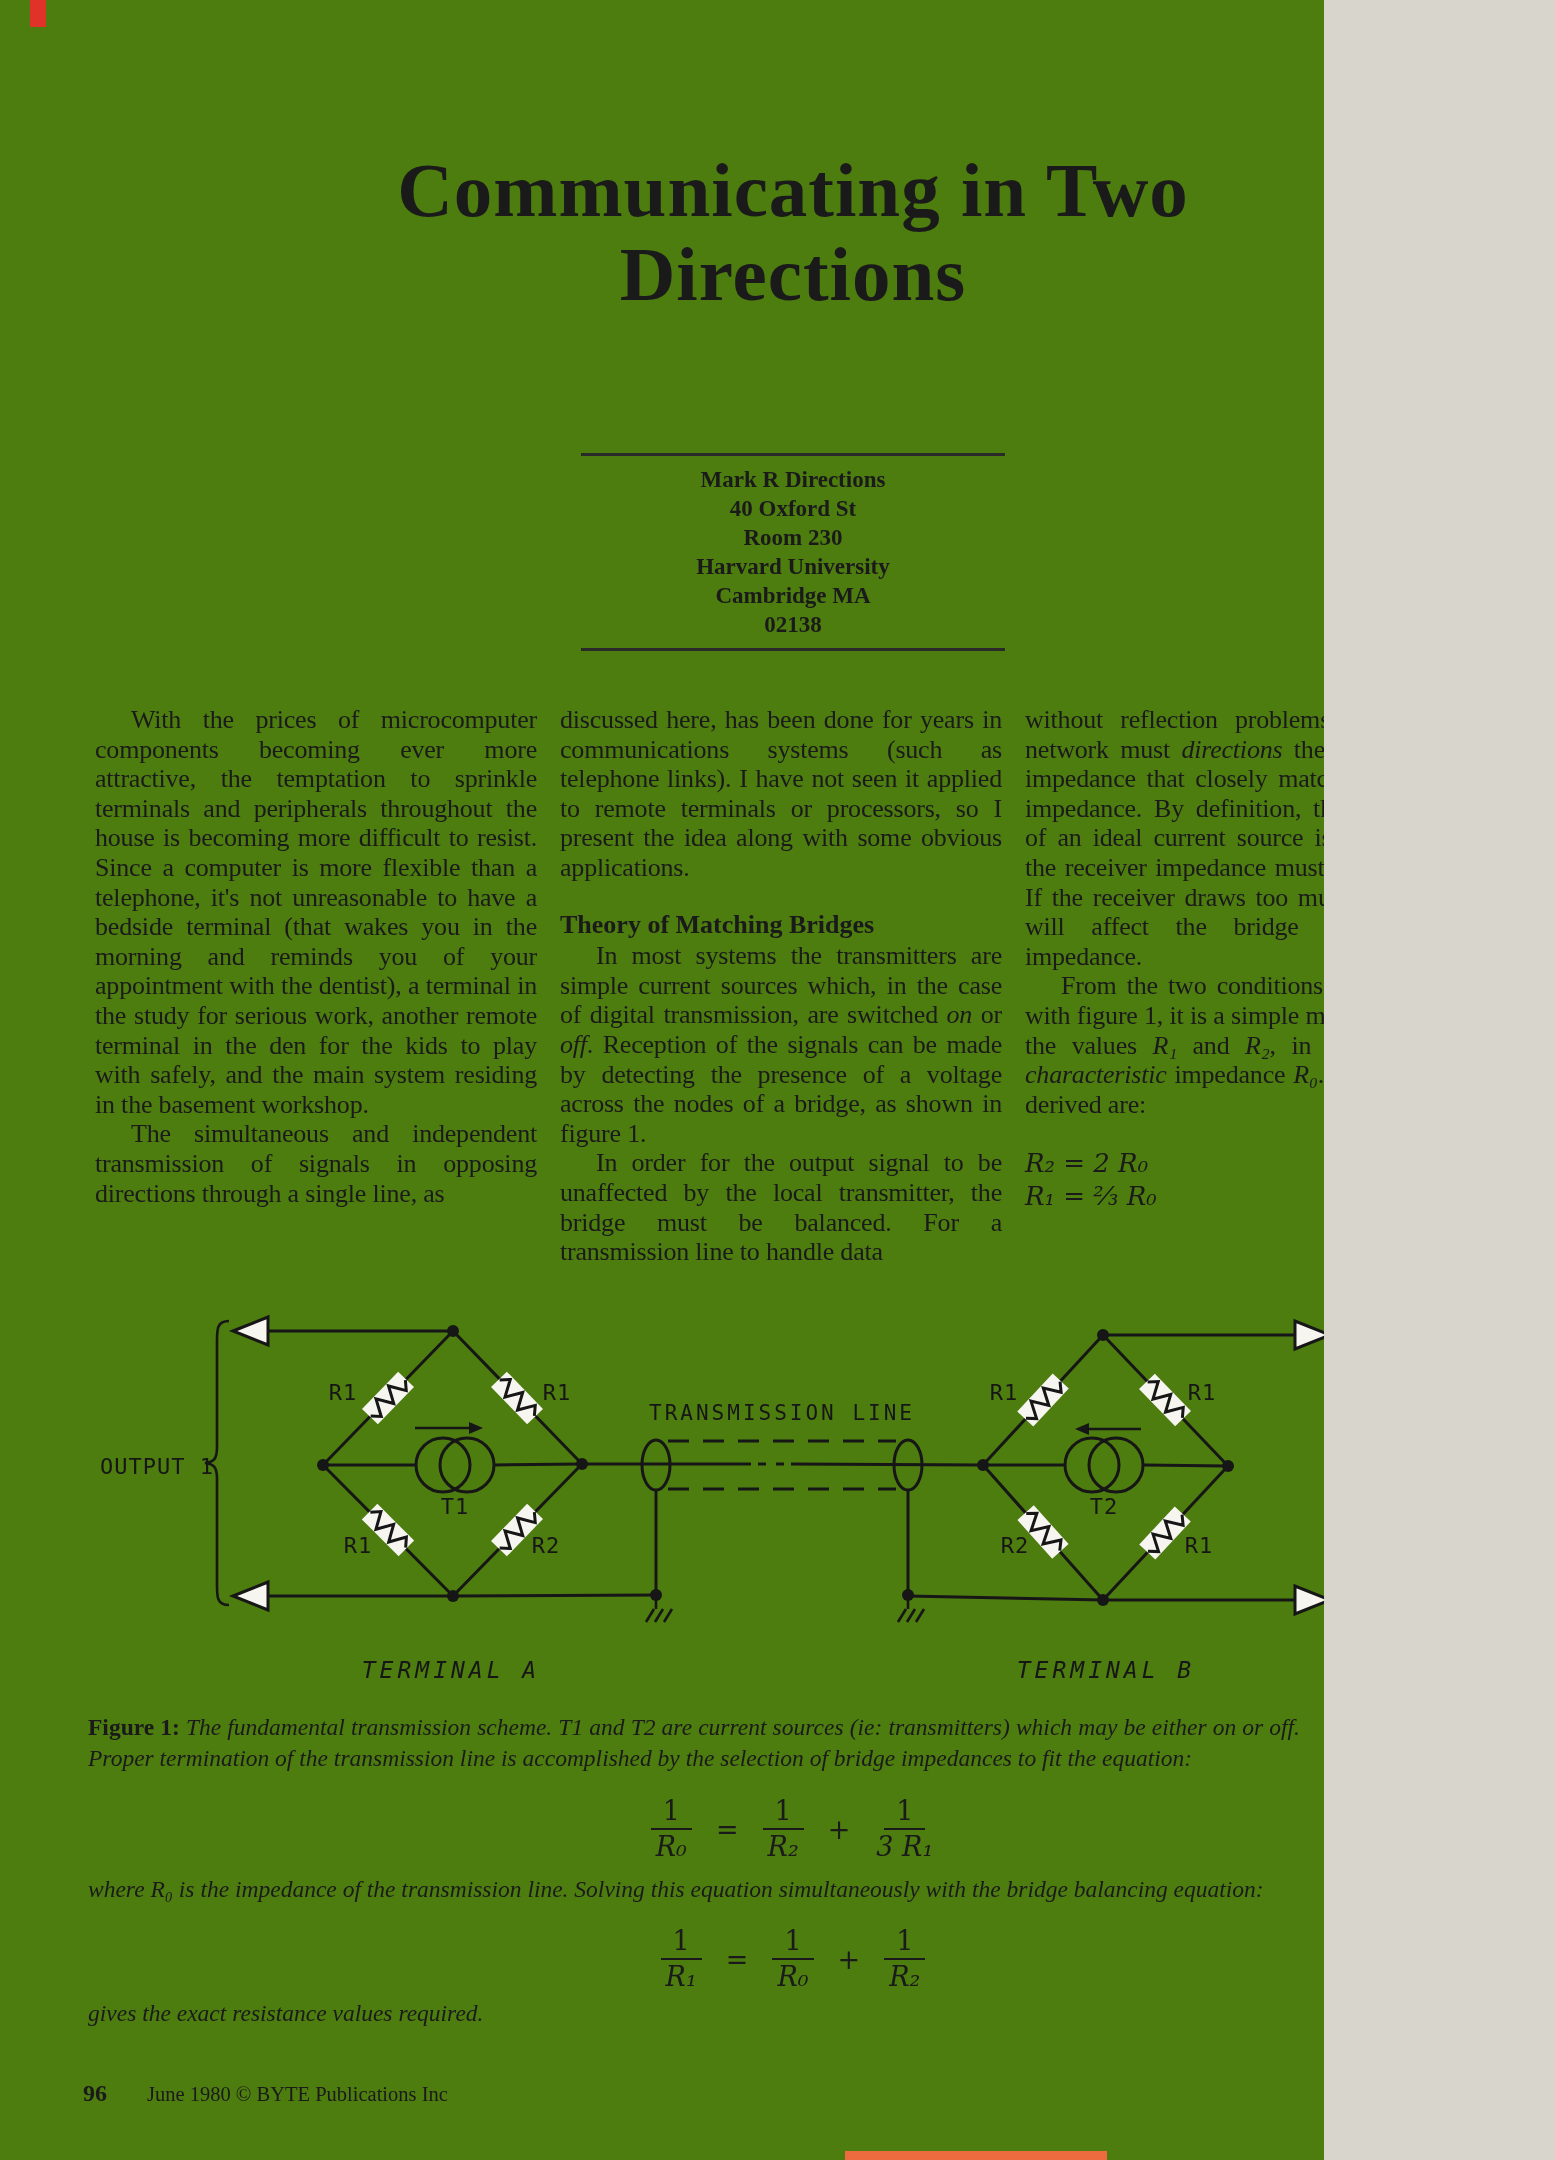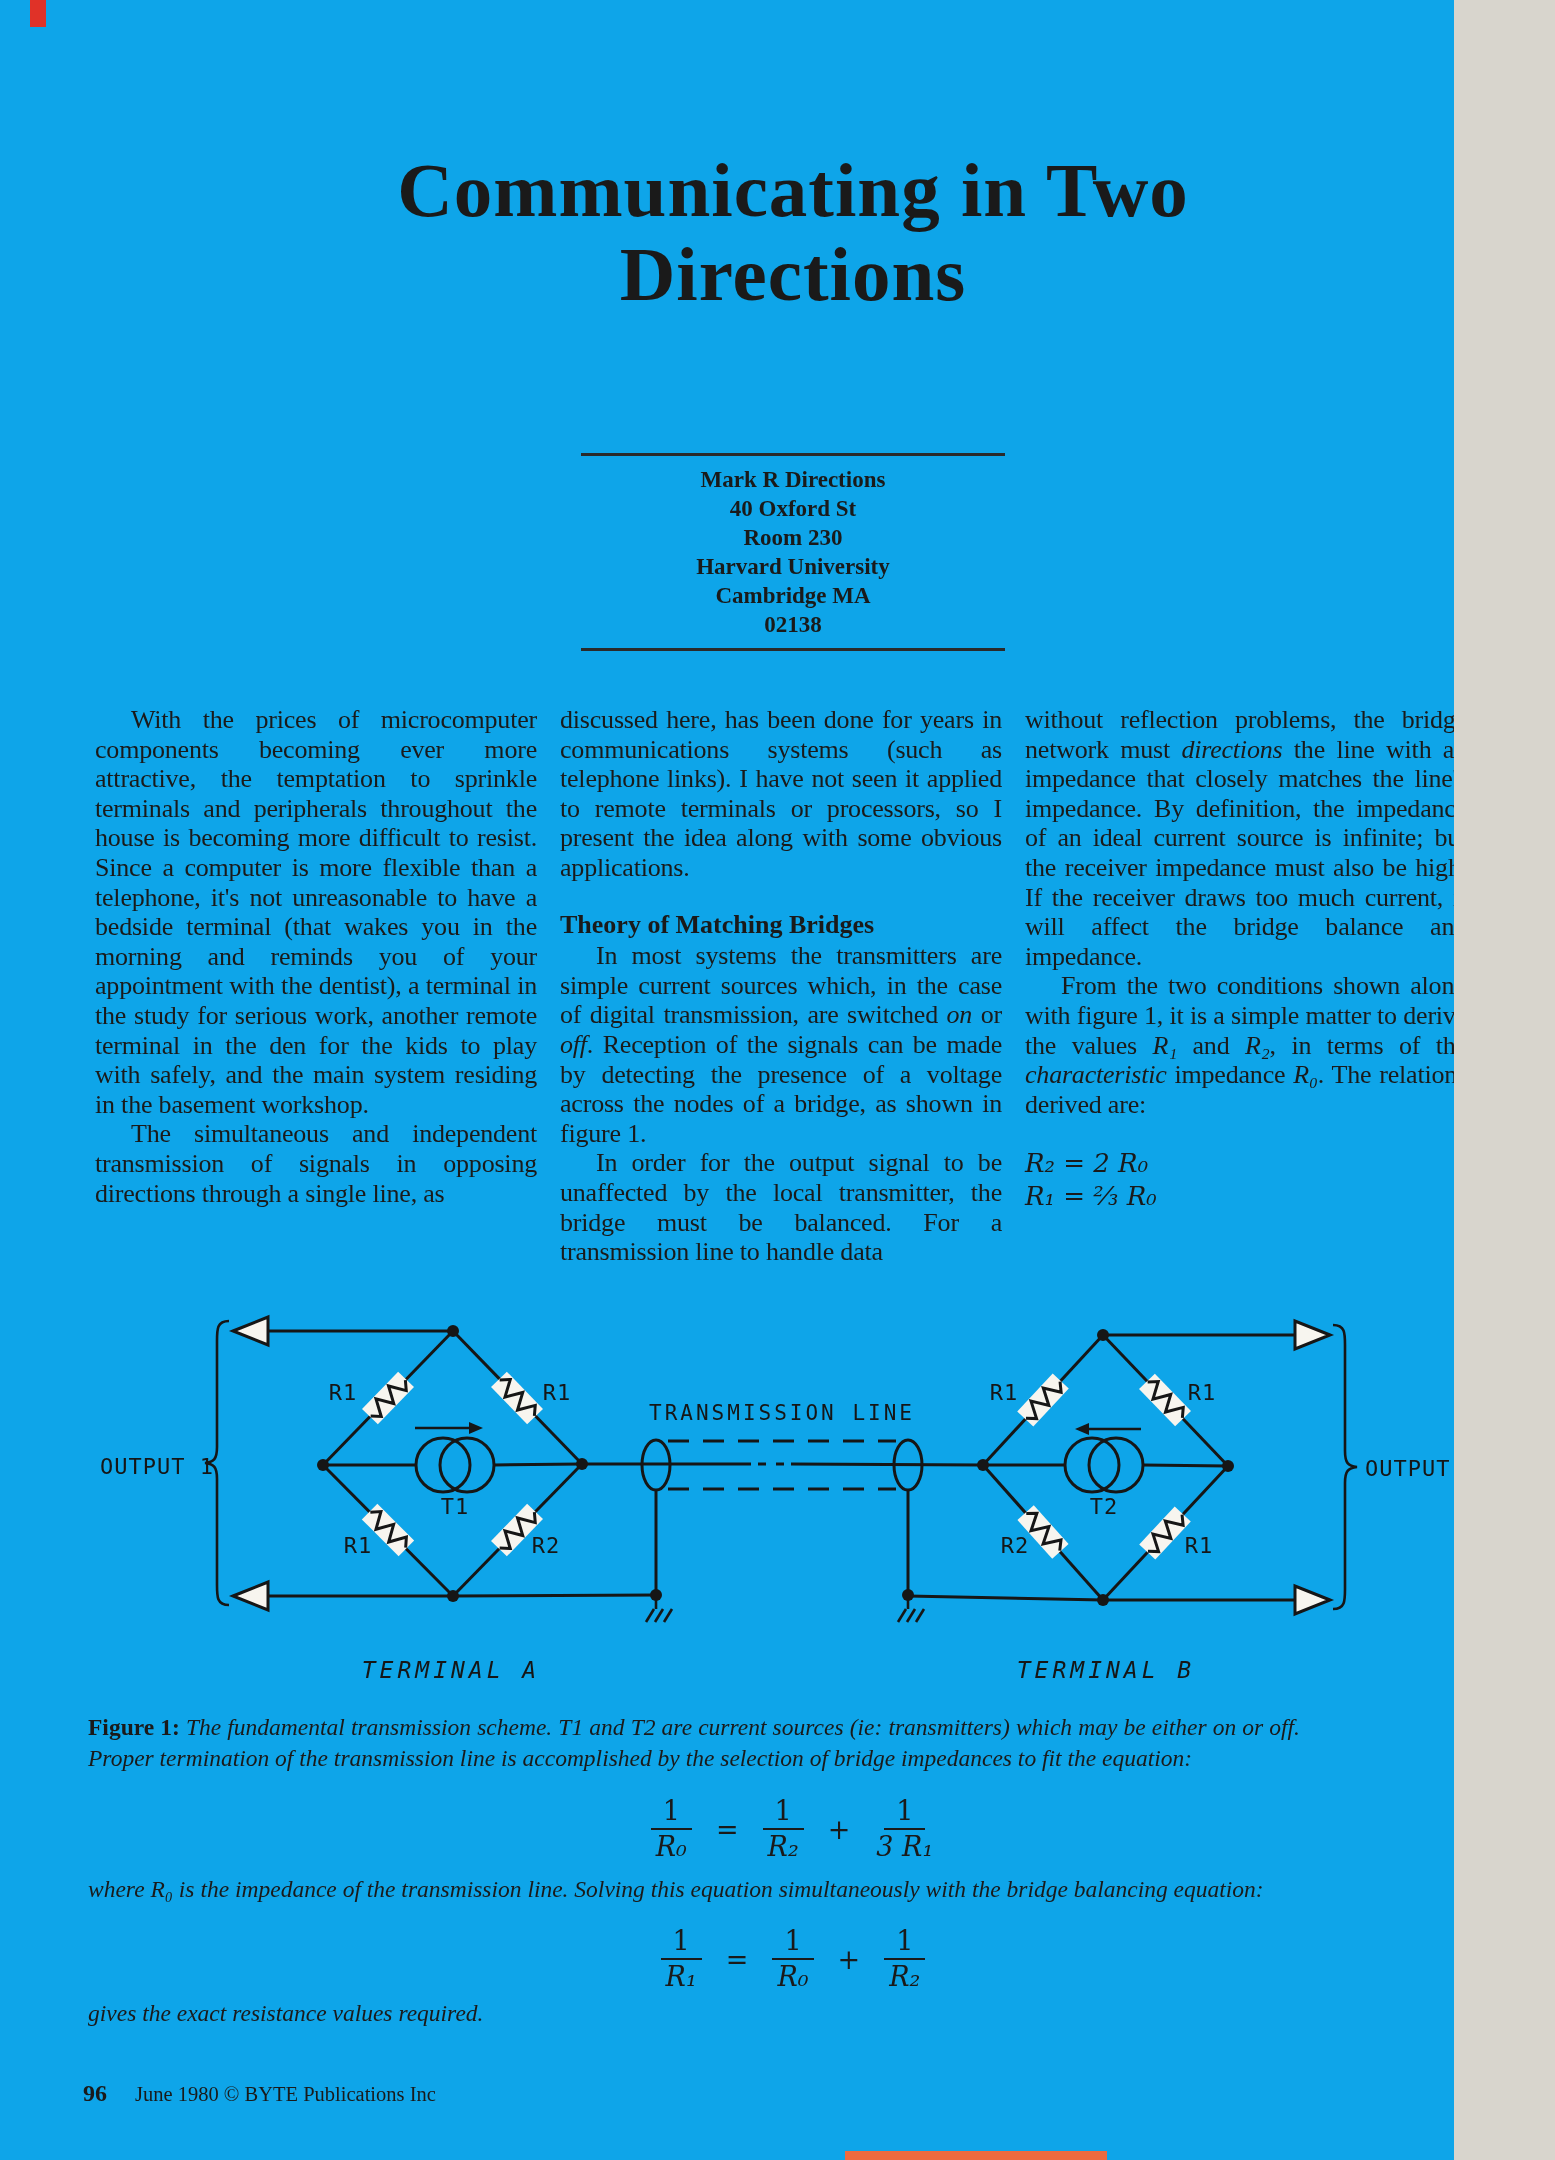--- a/index.html
+++ b/index.html
@@ -3,7 +3,7 @@
 <meta charset="utf-8">
 <style>
   html,body{margin:0;padding:0;background:#d8d5cd;}
-  .page{position:relative;width:1454px;height:2160px;background:#0ea5e9;color:#1a1a1a;
+  .page{position:relative;width:1324px;height:2160px;background:#4d7c0f;color:#1a1a1a;
         font-family:"Liberation Serif", serif;overflow:hidden;}
   
   .mark-top{position:absolute;left:30px;top:0;width:16px;height:27px;background:#e03228;}

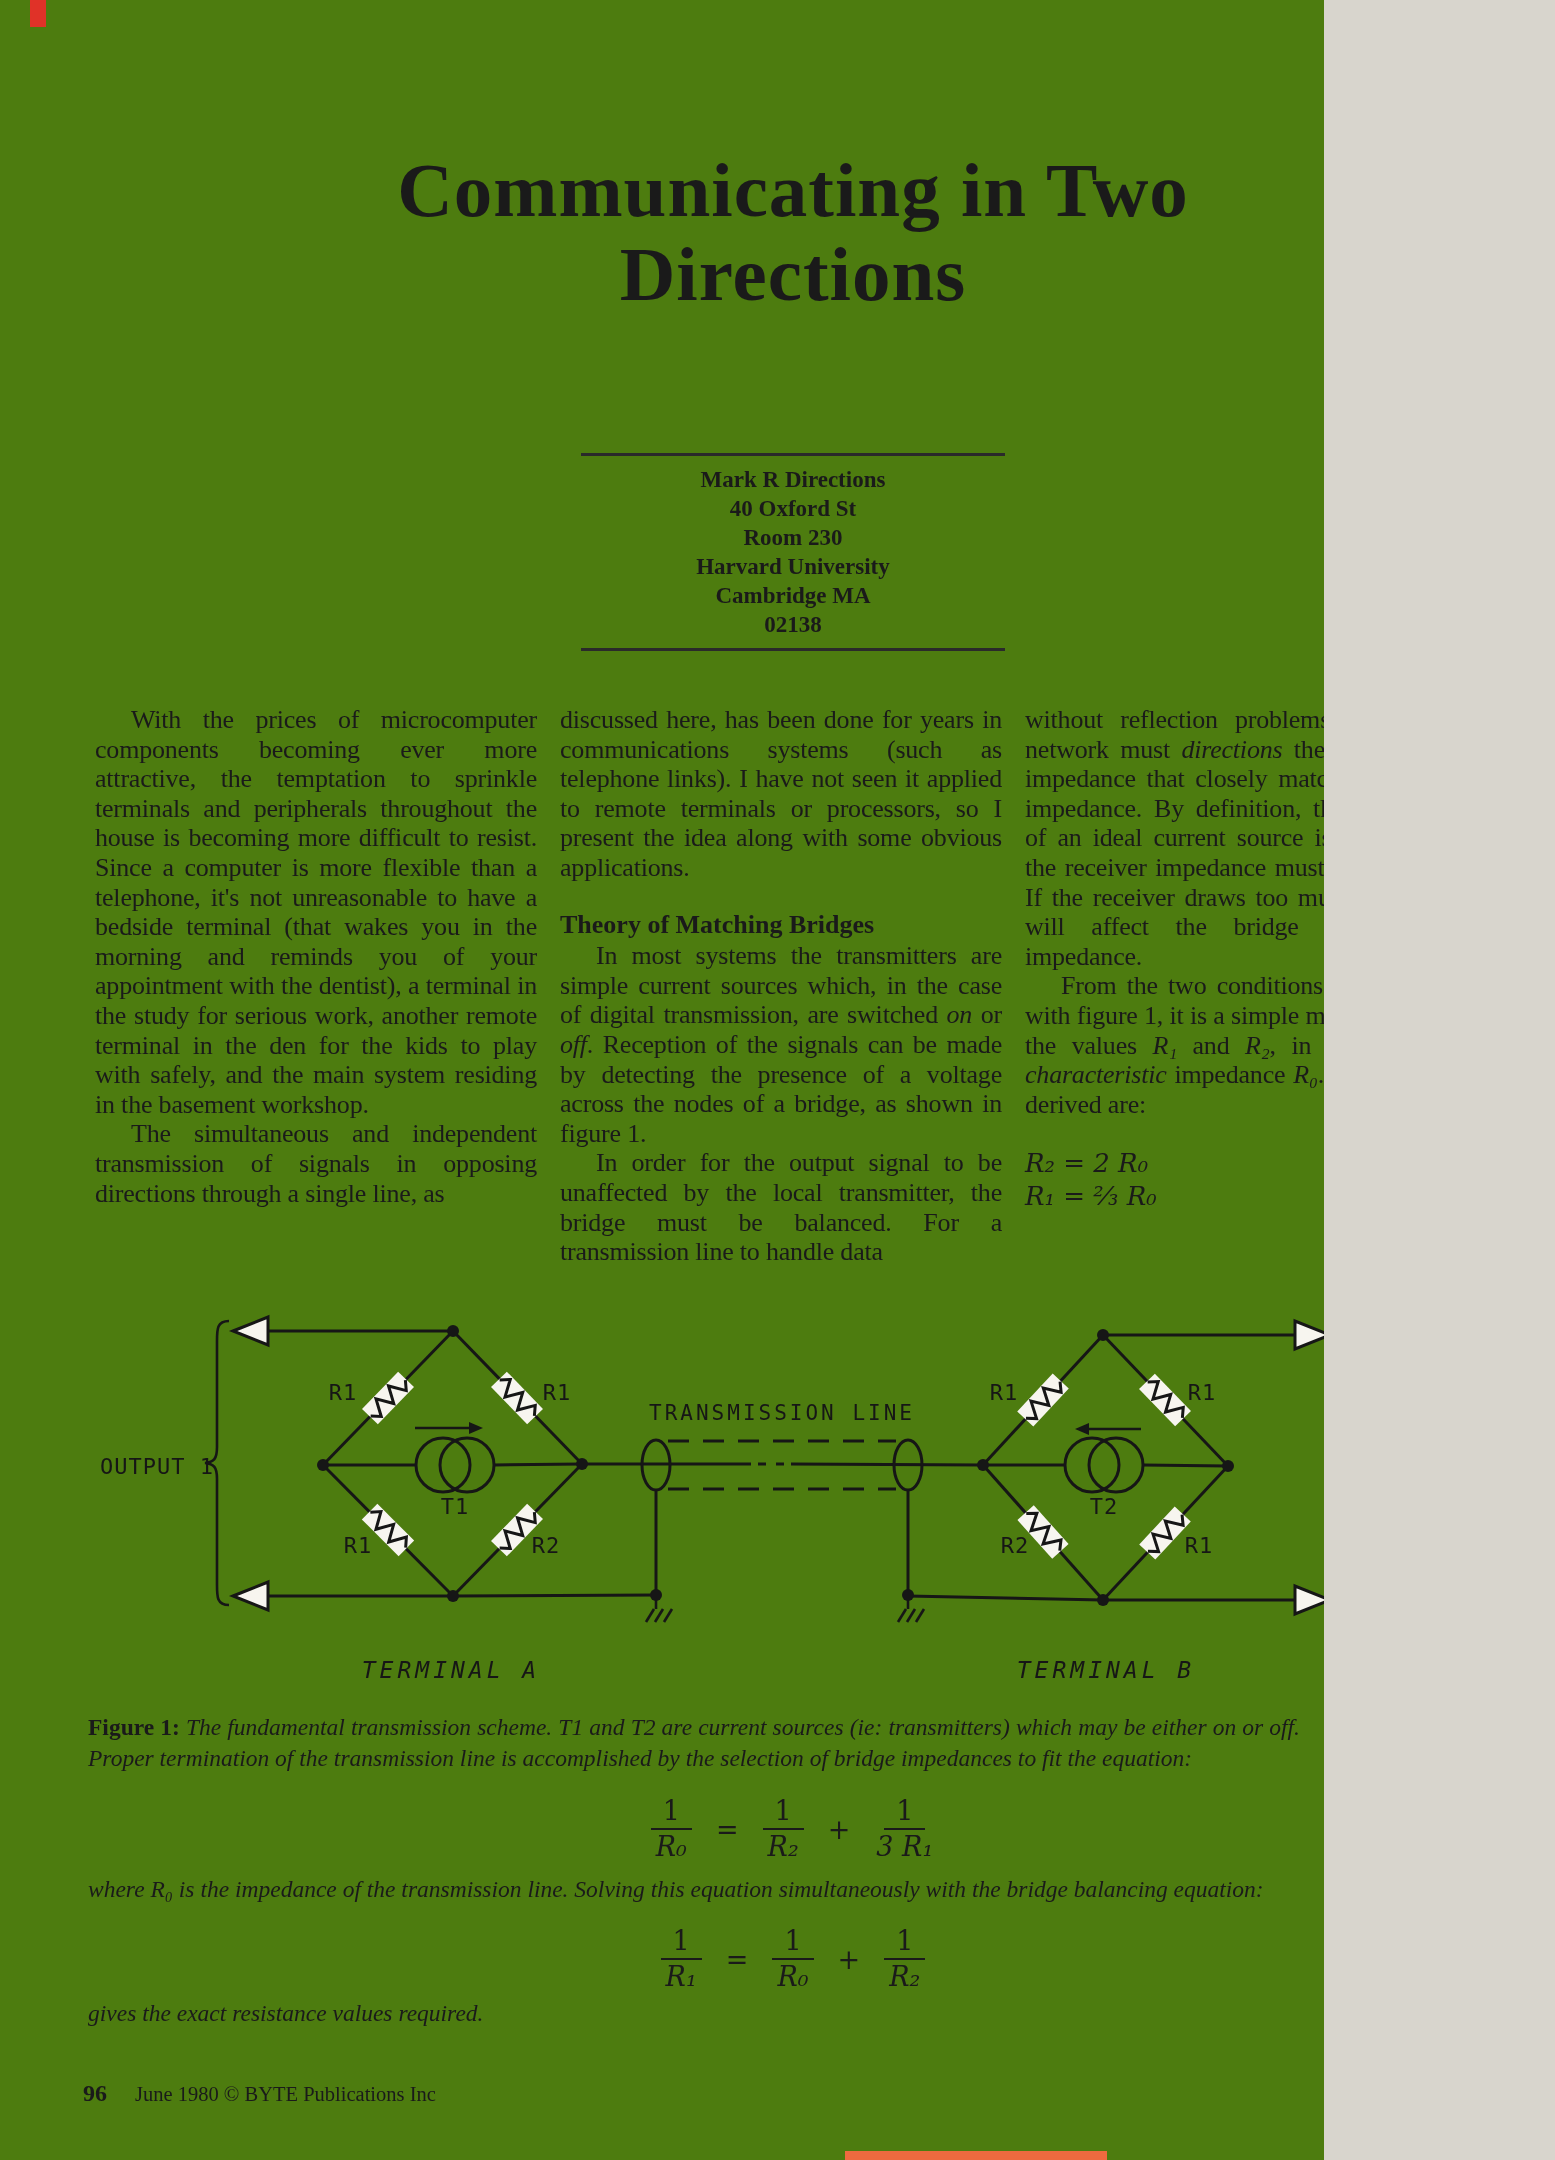--- a/index.html
+++ b/index.html
@@ -50,7 +50,7 @@
   .where{position:absolute;left:88px;top:1876px;width:1410px;font-style:italic;font-size:23.5px;}
   .gives{position:absolute;left:88px;top:2000px;font-style:italic;font-size:23.5px;}
 
-  .footer{position:absolute;left:83px;top:2080px;display:flex;align-items:baseline;gap:28px;}
+  .footer{position:absolute;left:83px;top:2080px;display:flex;align-items:baseline;gap:40px;}
   .pageno{font-weight:bold;font-size:24px;}
   .credit{font-size:20.5px;}
 </style>

